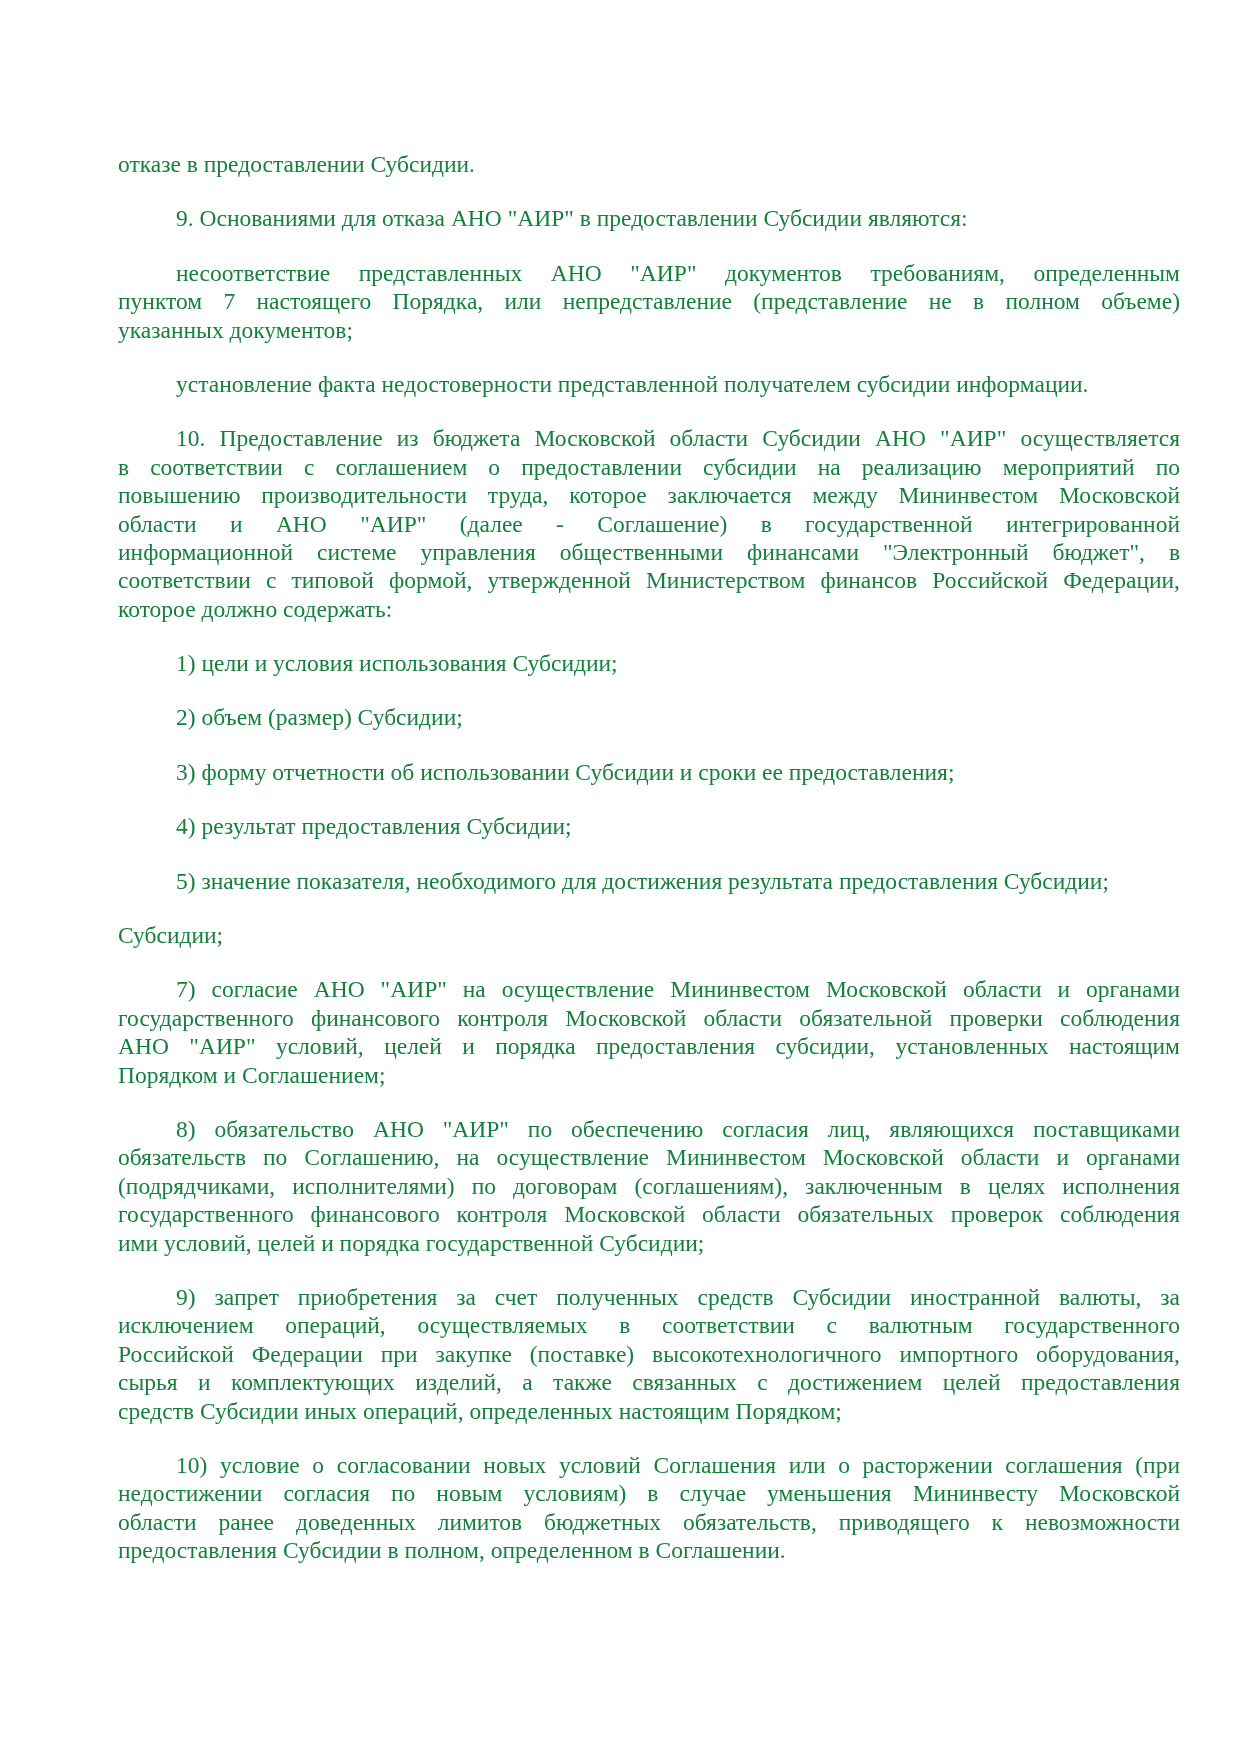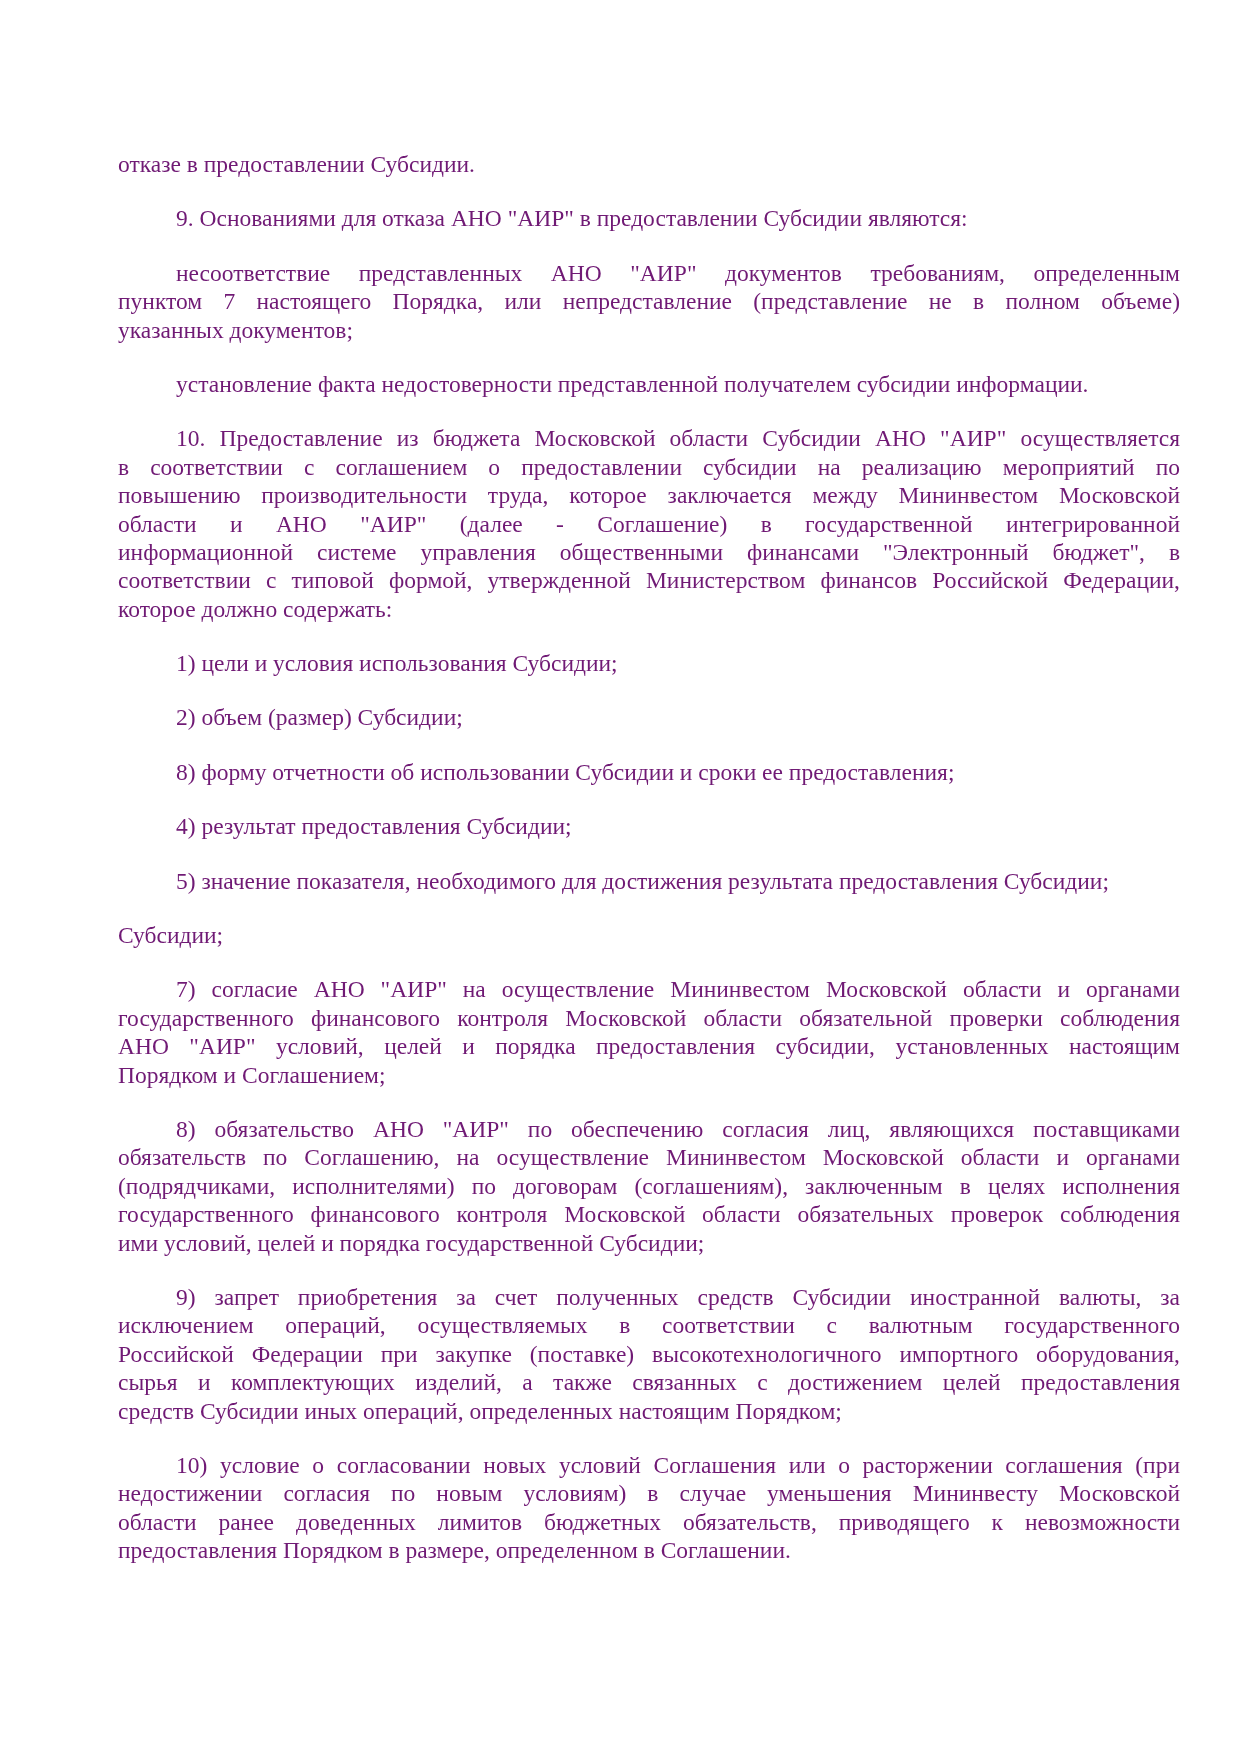--- a/index.html
+++ b/index.html
@@ -29,7 +29,7 @@
     font-family: "Liberation Serif", "DejaVu Serif", serif;
     font-size: 23.5px;
     line-height: 28.4px;
-    color: #701a75;
+    color: #15803d;
   }
   .para {
     margin: 0 0 26px 0;

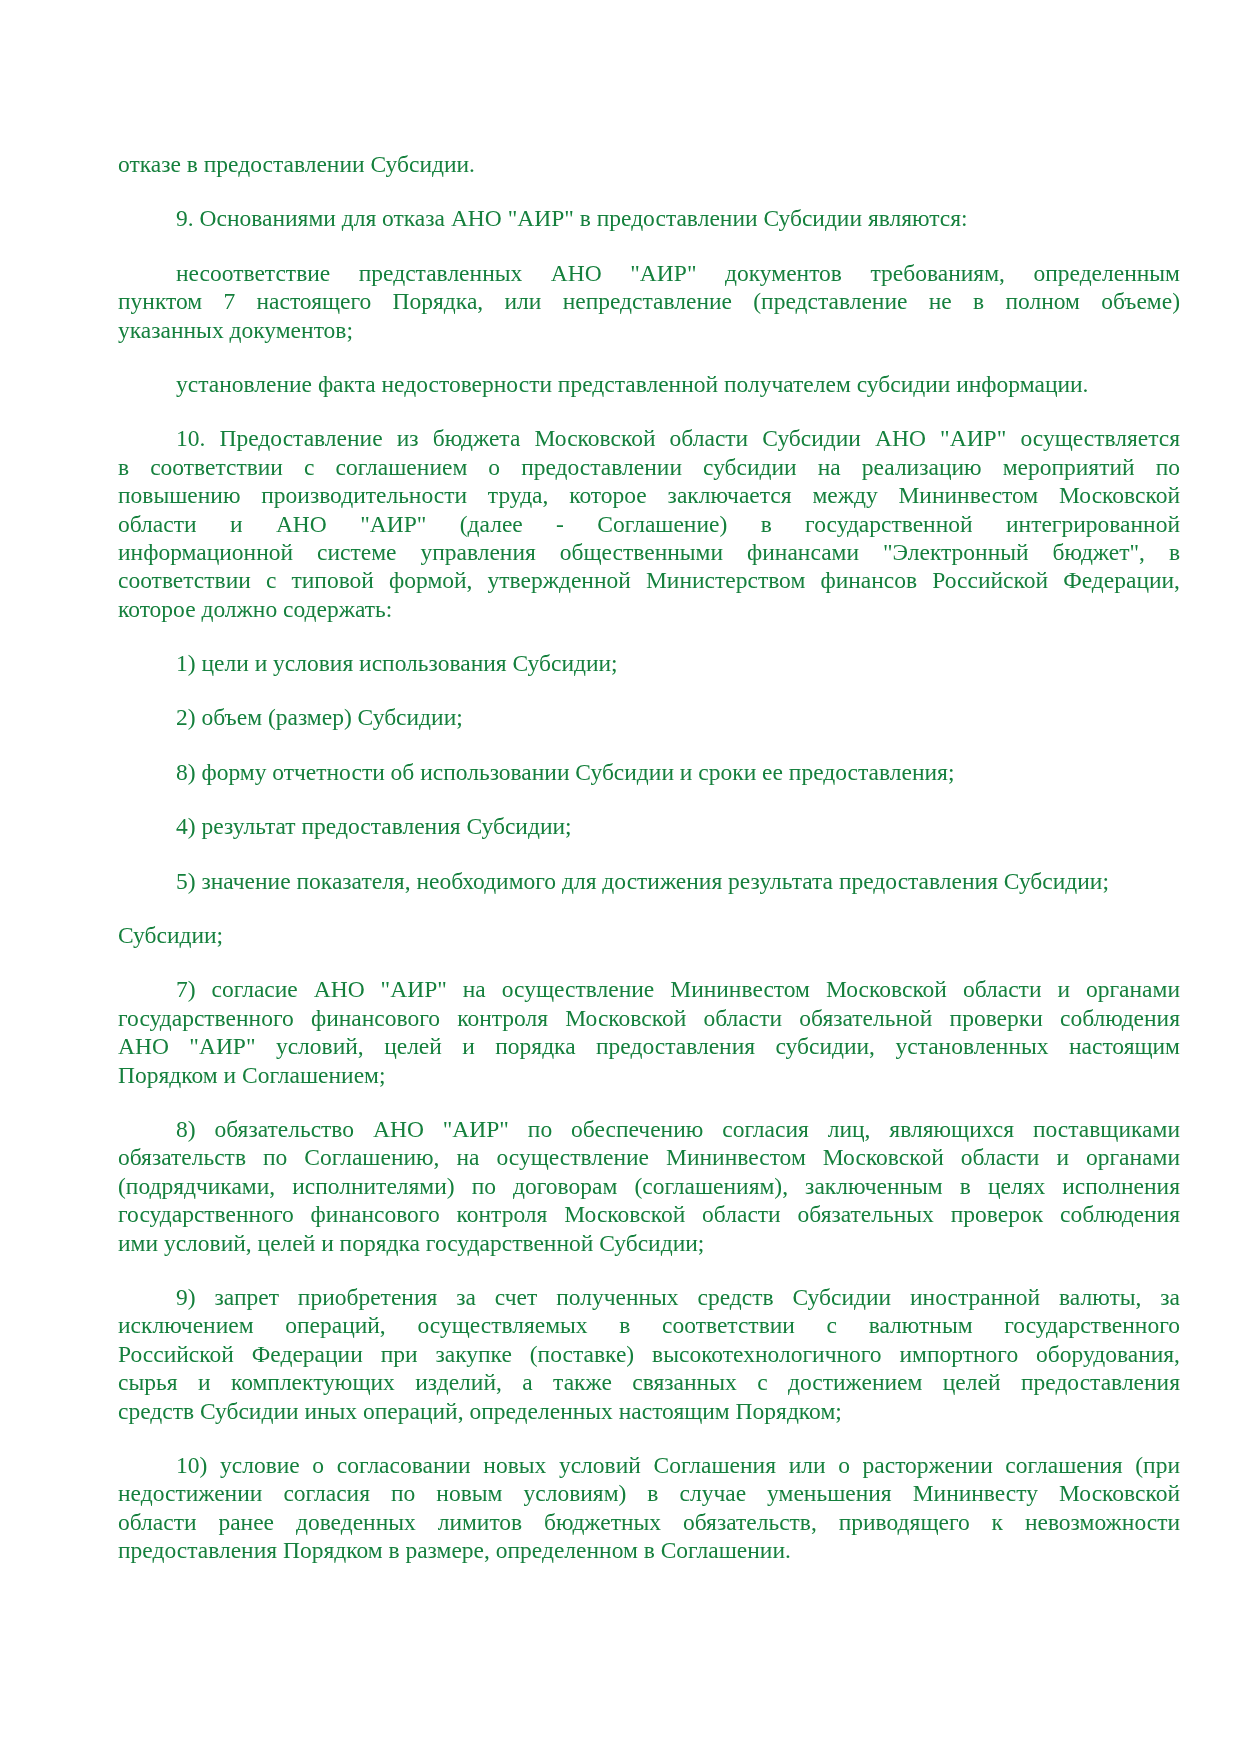--- a/index.html
+++ b/index.html
@@ -91,7 +91,7 @@
     </p>
 
     <p class="para">
-      <span class="line indent last">8) форму отчетности об использовании Субсидии и сроки ее предоставления;</span>
+      <span class="line indent last">3) форму отчетности об использовании Субсидии и сроки ее предоставления;</span>
     </p>
 
     <p class="para">

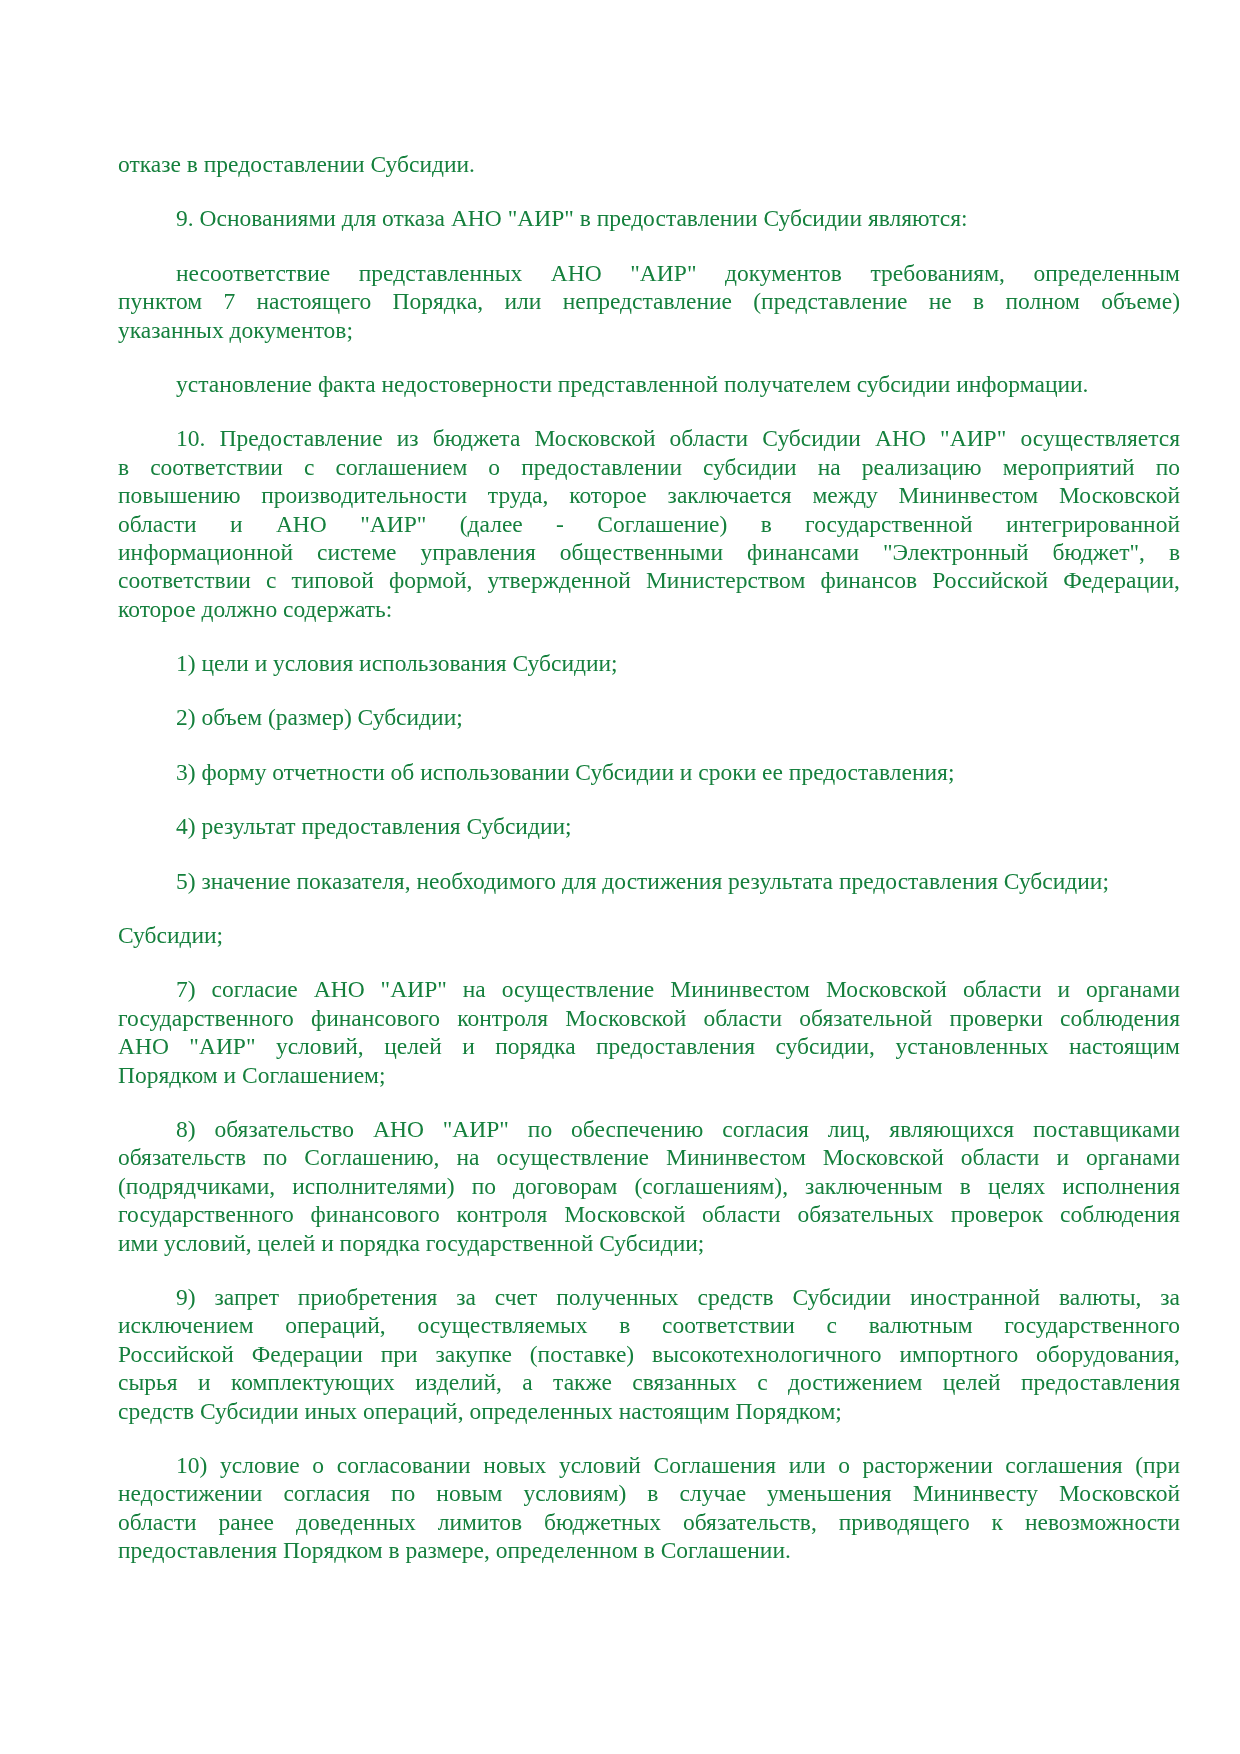--- a/index.html
+++ b/index.html
@@ -133,7 +133,7 @@
       <span class="line indent">10) условие о согласовании новых условий Соглашения или о расторжении соглашения (при</span>
       <span class="line">недостижении согласия по новым условиям) в случае уменьшения Мининвесту Московской</span>
       <span class="line">области ранее доведенных лимитов бюджетных обязательств, приводящего к невозможности</span>
-      <span class="line last">предоставления Порядком в размере, определенном в Соглашении.</span>
+      <span class="line last">предоставления Субсидии в полном, определенном в Соглашении.</span>
     </p>
 
   </div>

